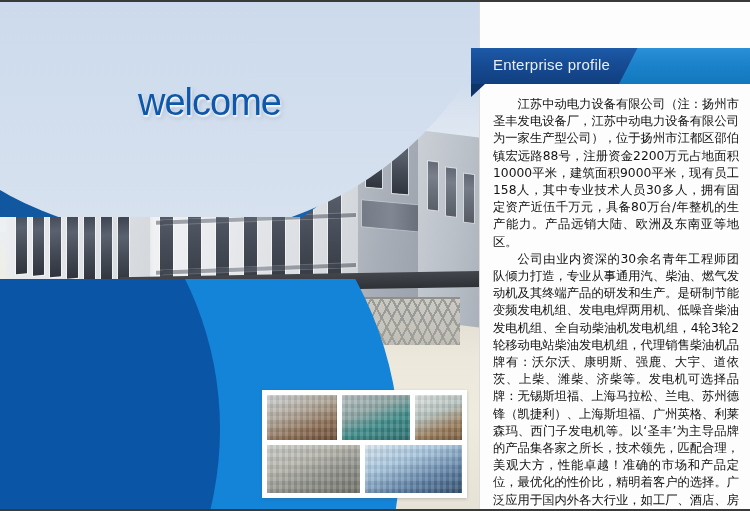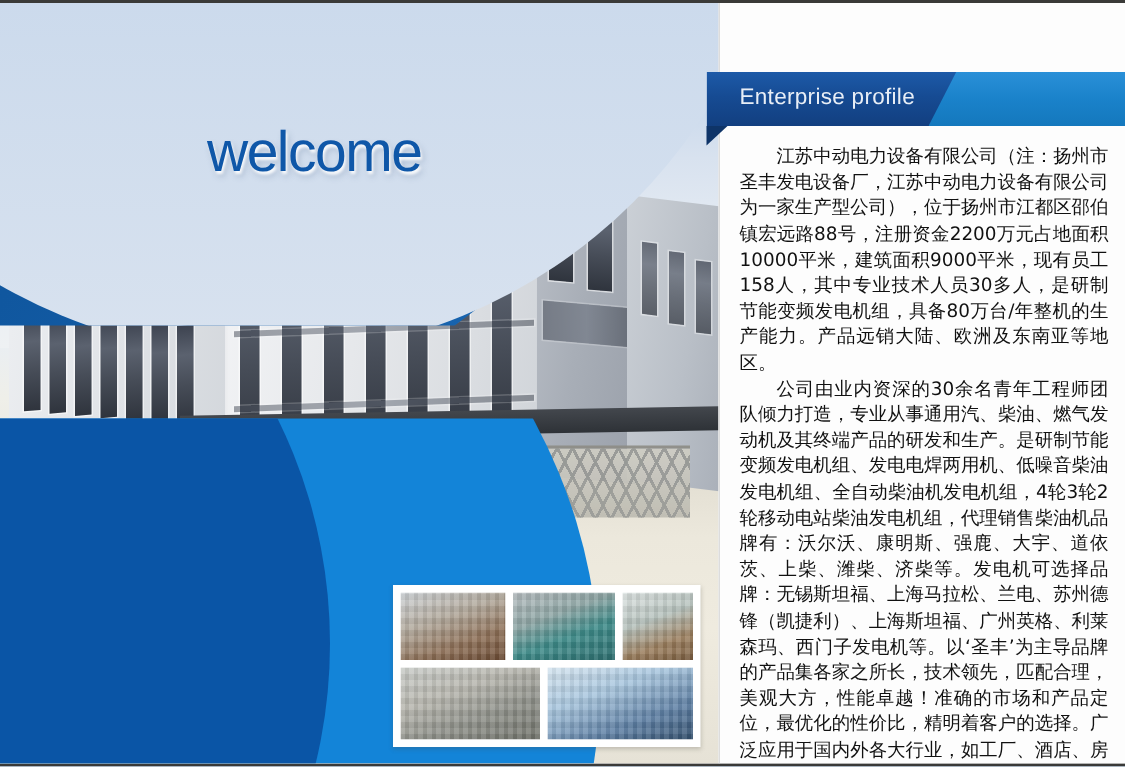--- a/index.html
+++ b/index.html
@@ -444,7 +444,7 @@
     </div>
 
     <div class="body-text">
-      <p>江苏中动电力设备有限公司（注：扬州市圣丰发电设备厂，江苏中动电力设备有限公司为一家生产型公司），位于扬州市江都区邵伯镇宏远路88号，注册资金2200万元占地面积10000平米，建筑面积9000平米，现有员工158人，其中专业技术人员30多人，是研制节能变频发电机组，具备80万台/年整机的生产能力。产品远销大陆、欧洲及东南亚等地区。</p>
+      <p>江苏中动电力设备有限公司（注：扬州市圣丰发电设备厂，江苏中动电力设备有限公司为一家生产型公司），位于扬州市江都区邵伯镇宏远路88号，注册资金2200万元占地面积10000平米，建筑面积9000平米，现有员工158人，其中专业技术人员30多人，拥有固定资产近伍千万元，具备80万台/年整机的生产能力。产品远销大陆、欧洲及东南亚等地区。</p>
       <p>公司由业内资深的30余名青年工程师团队倾力打造，专业从事通用汽、柴油、燃气发动机及其终端产品的研发和生产。是研制节能变频发电机组、发电电焊两用机、低噪音柴油发电机组、全自动柴油机发电机组，4轮3轮2轮移动电站柴油发电机组，代理销售柴油机品牌有：沃尔沃、康明斯、强鹿、大宇、道依茨、上柴、潍柴、济柴等。发电机可选择品牌：无锡斯坦福、上海马拉松、兰电、苏州德锋（凯捷利）、上海斯坦福、广州英格、利莱森玛、西门子发电机等。以‘圣丰’为主导品牌的产品集各家之所长，技术领先，匹配合理，美观大方，性能卓越！准确的市场和产品定位，最优化的性价比，精明着客户的选择。广泛应用于国内外各大行业，如工厂、酒店、房地产、楼宇、铁路、石油、矿山、电信系统等。</p>
     </div>
 

